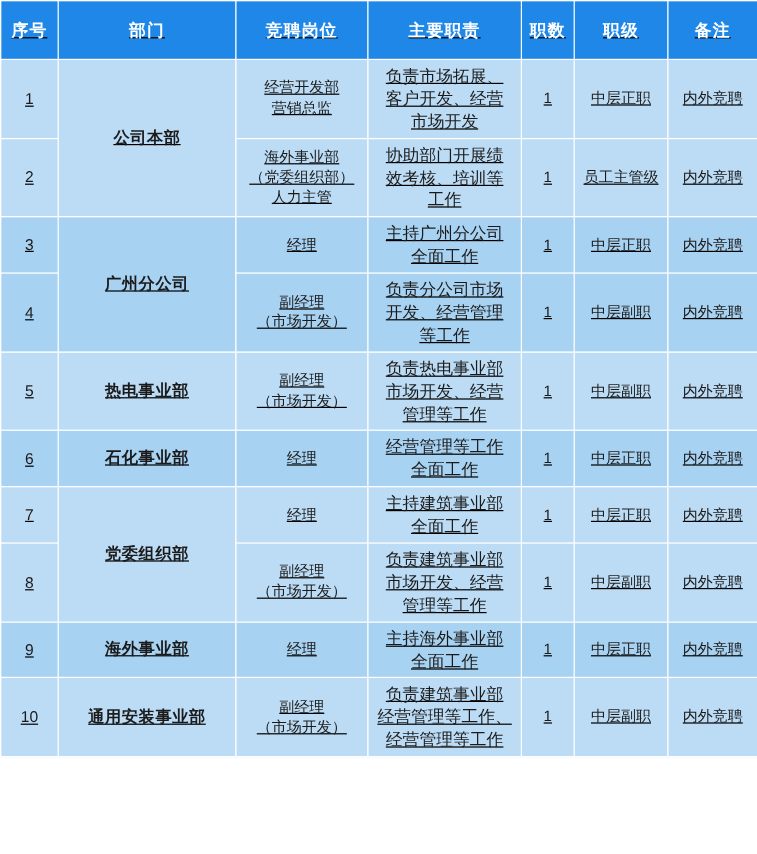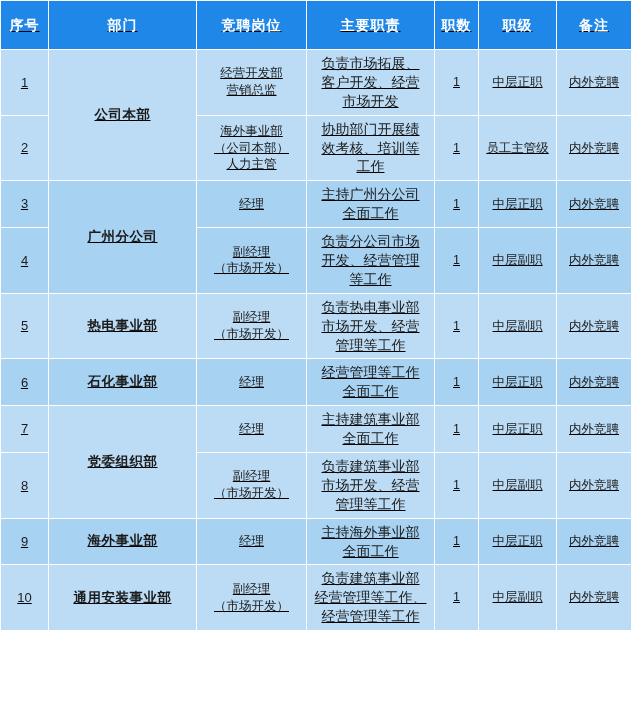--- a/index.html
+++ b/index.html
@@ -114,7 +114,7 @@
         </tr>
         <tr>
           <td class="cell-seq"><span class="lines"><span>2</span></span></td>
-          <td class="cell-post"><span class="lines"><span>海外事业部</span><span>（公司本部）</span><span>人力主管</span></span></td>
+          <td class="cell-post"><span class="lines"><span>海外事业部</span><span>（党委组织部）</span><span>人力主管</span></span></td>
           <td class="cell-duty"><span class="lines"><span>协助部门开展绩</span><span>效考核、培训等</span><span>工作</span></span></td>
           <td class="cell-num"><span class="lines"><span>1</span></span></td>
           <td class="cell-rank"><span class="lines"><span>员工主管级</span></span></td>

